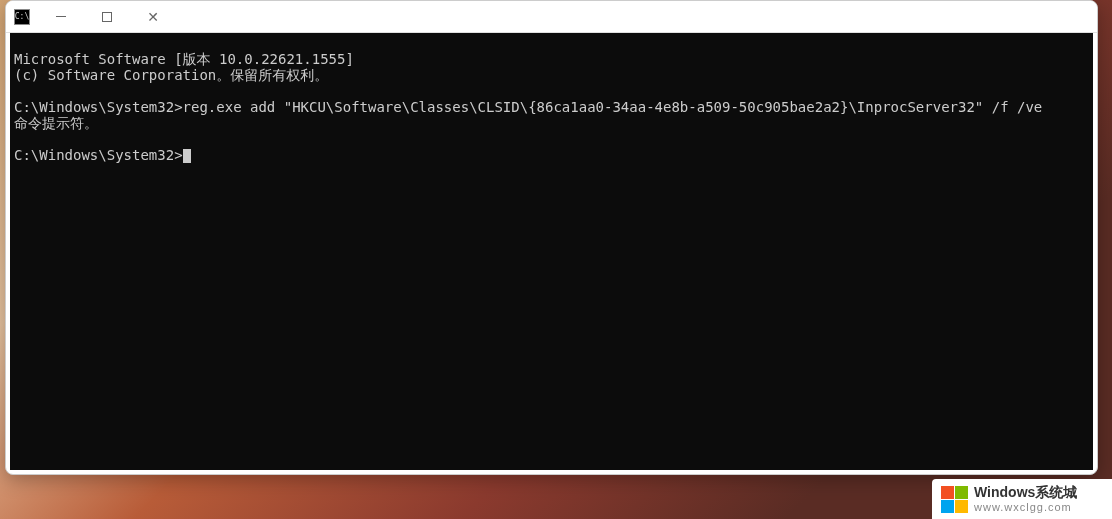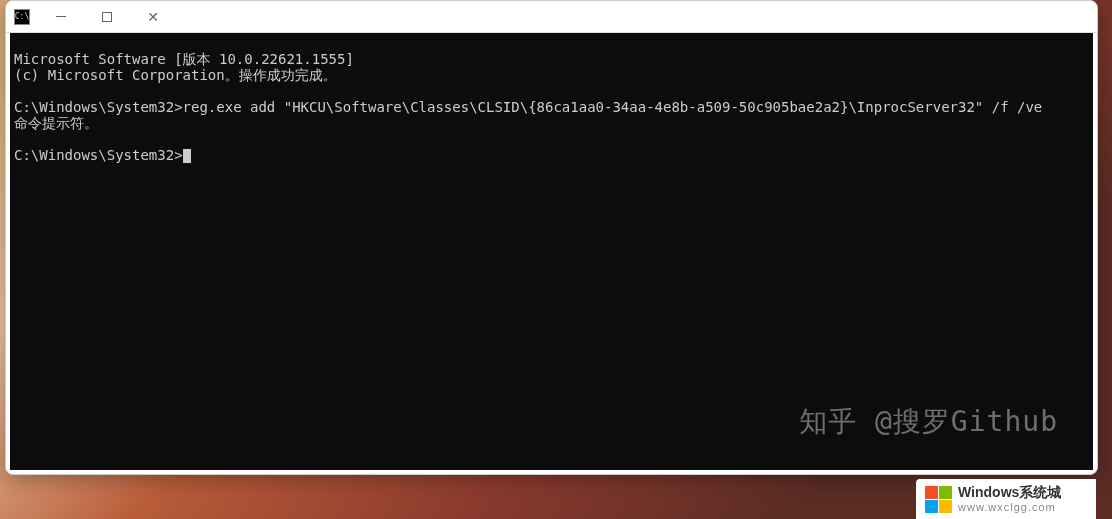--- a/index.html
+++ b/index.html
@@ -182,7 +182,7 @@
   </div>
   <div class="terminal">
 <span class="terminal-line">Microsoft Software [版本 10.0.22621.1555]</span>
-<span class="terminal-line">(c) Microsoft Corporation。操作成功完成。</span>
+<span class="terminal-line">(c) Software Corporation。保留所有权利。</span>
 <span class="terminal-line"></span>
 <span class="terminal-line">C:\Windows\System32&gt;reg.exe add "HKCU\Software\Classes\CLSID\{86ca1aa0-34aa-4e8b-a509-50c905bae2a2}\InprocServer32" /f /ve</span>
 <span class="terminal-line">命令提示符。</span>

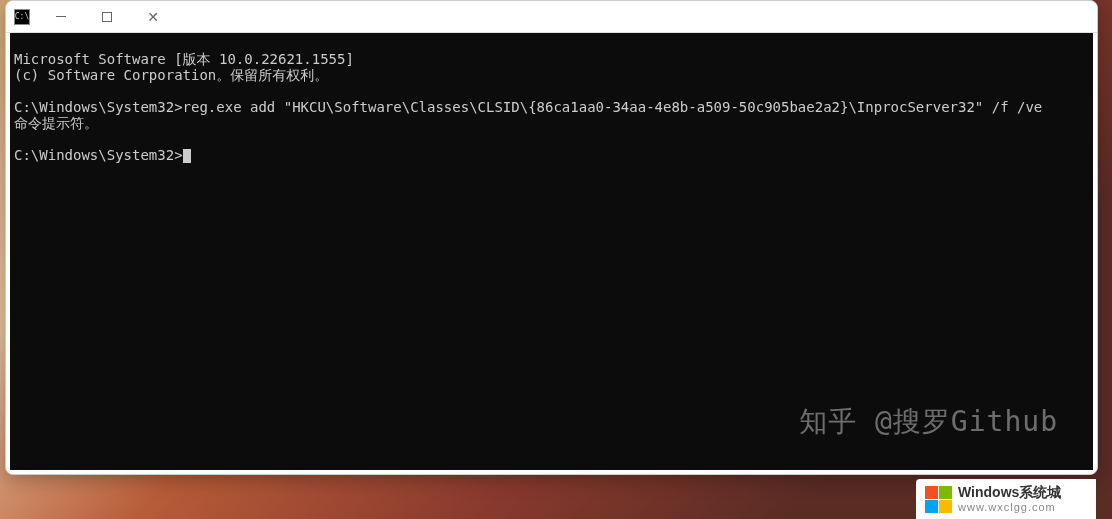--- a/index.html
+++ b/index.html
@@ -188,7 +188,6 @@
 <span class="terminal-line">命令提示符。</span>
 <span class="terminal-line"></span>
 <span class="terminal-line">C:\Windows\System32&gt;</span><span class="cursor"></span>
-    <div class="watermark-zhihu">知乎 @搜罗Github</div>
   </div>
 </div>
 

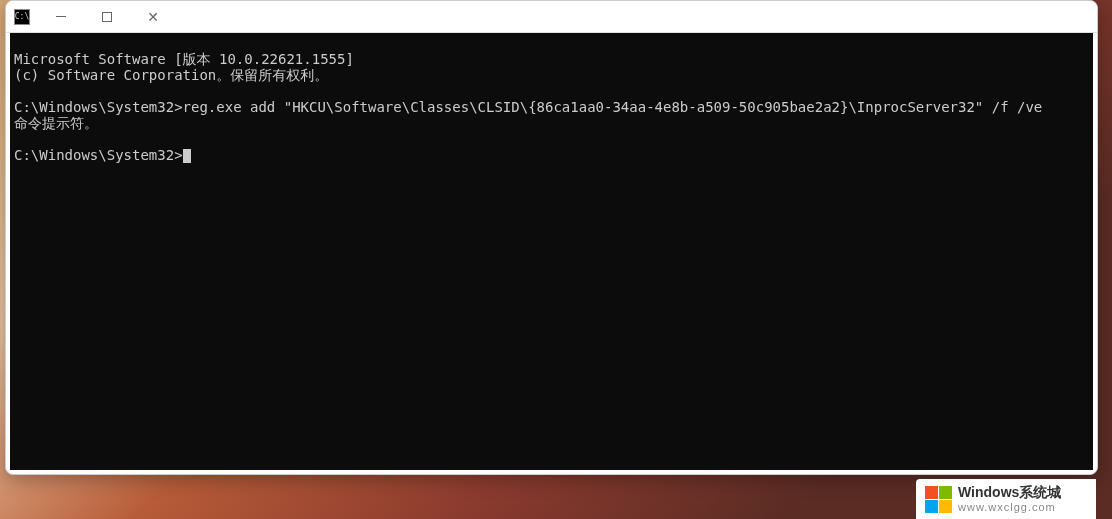--- a/index.html
+++ b/index.html
@@ -111,7 +111,7 @@
     .watermark-logo {
       position: absolute;
       bottom: 0;
-      right: 16px;
+      right: 0;
       width: 180px;
       height: 40px;
       background: #ffffff;

